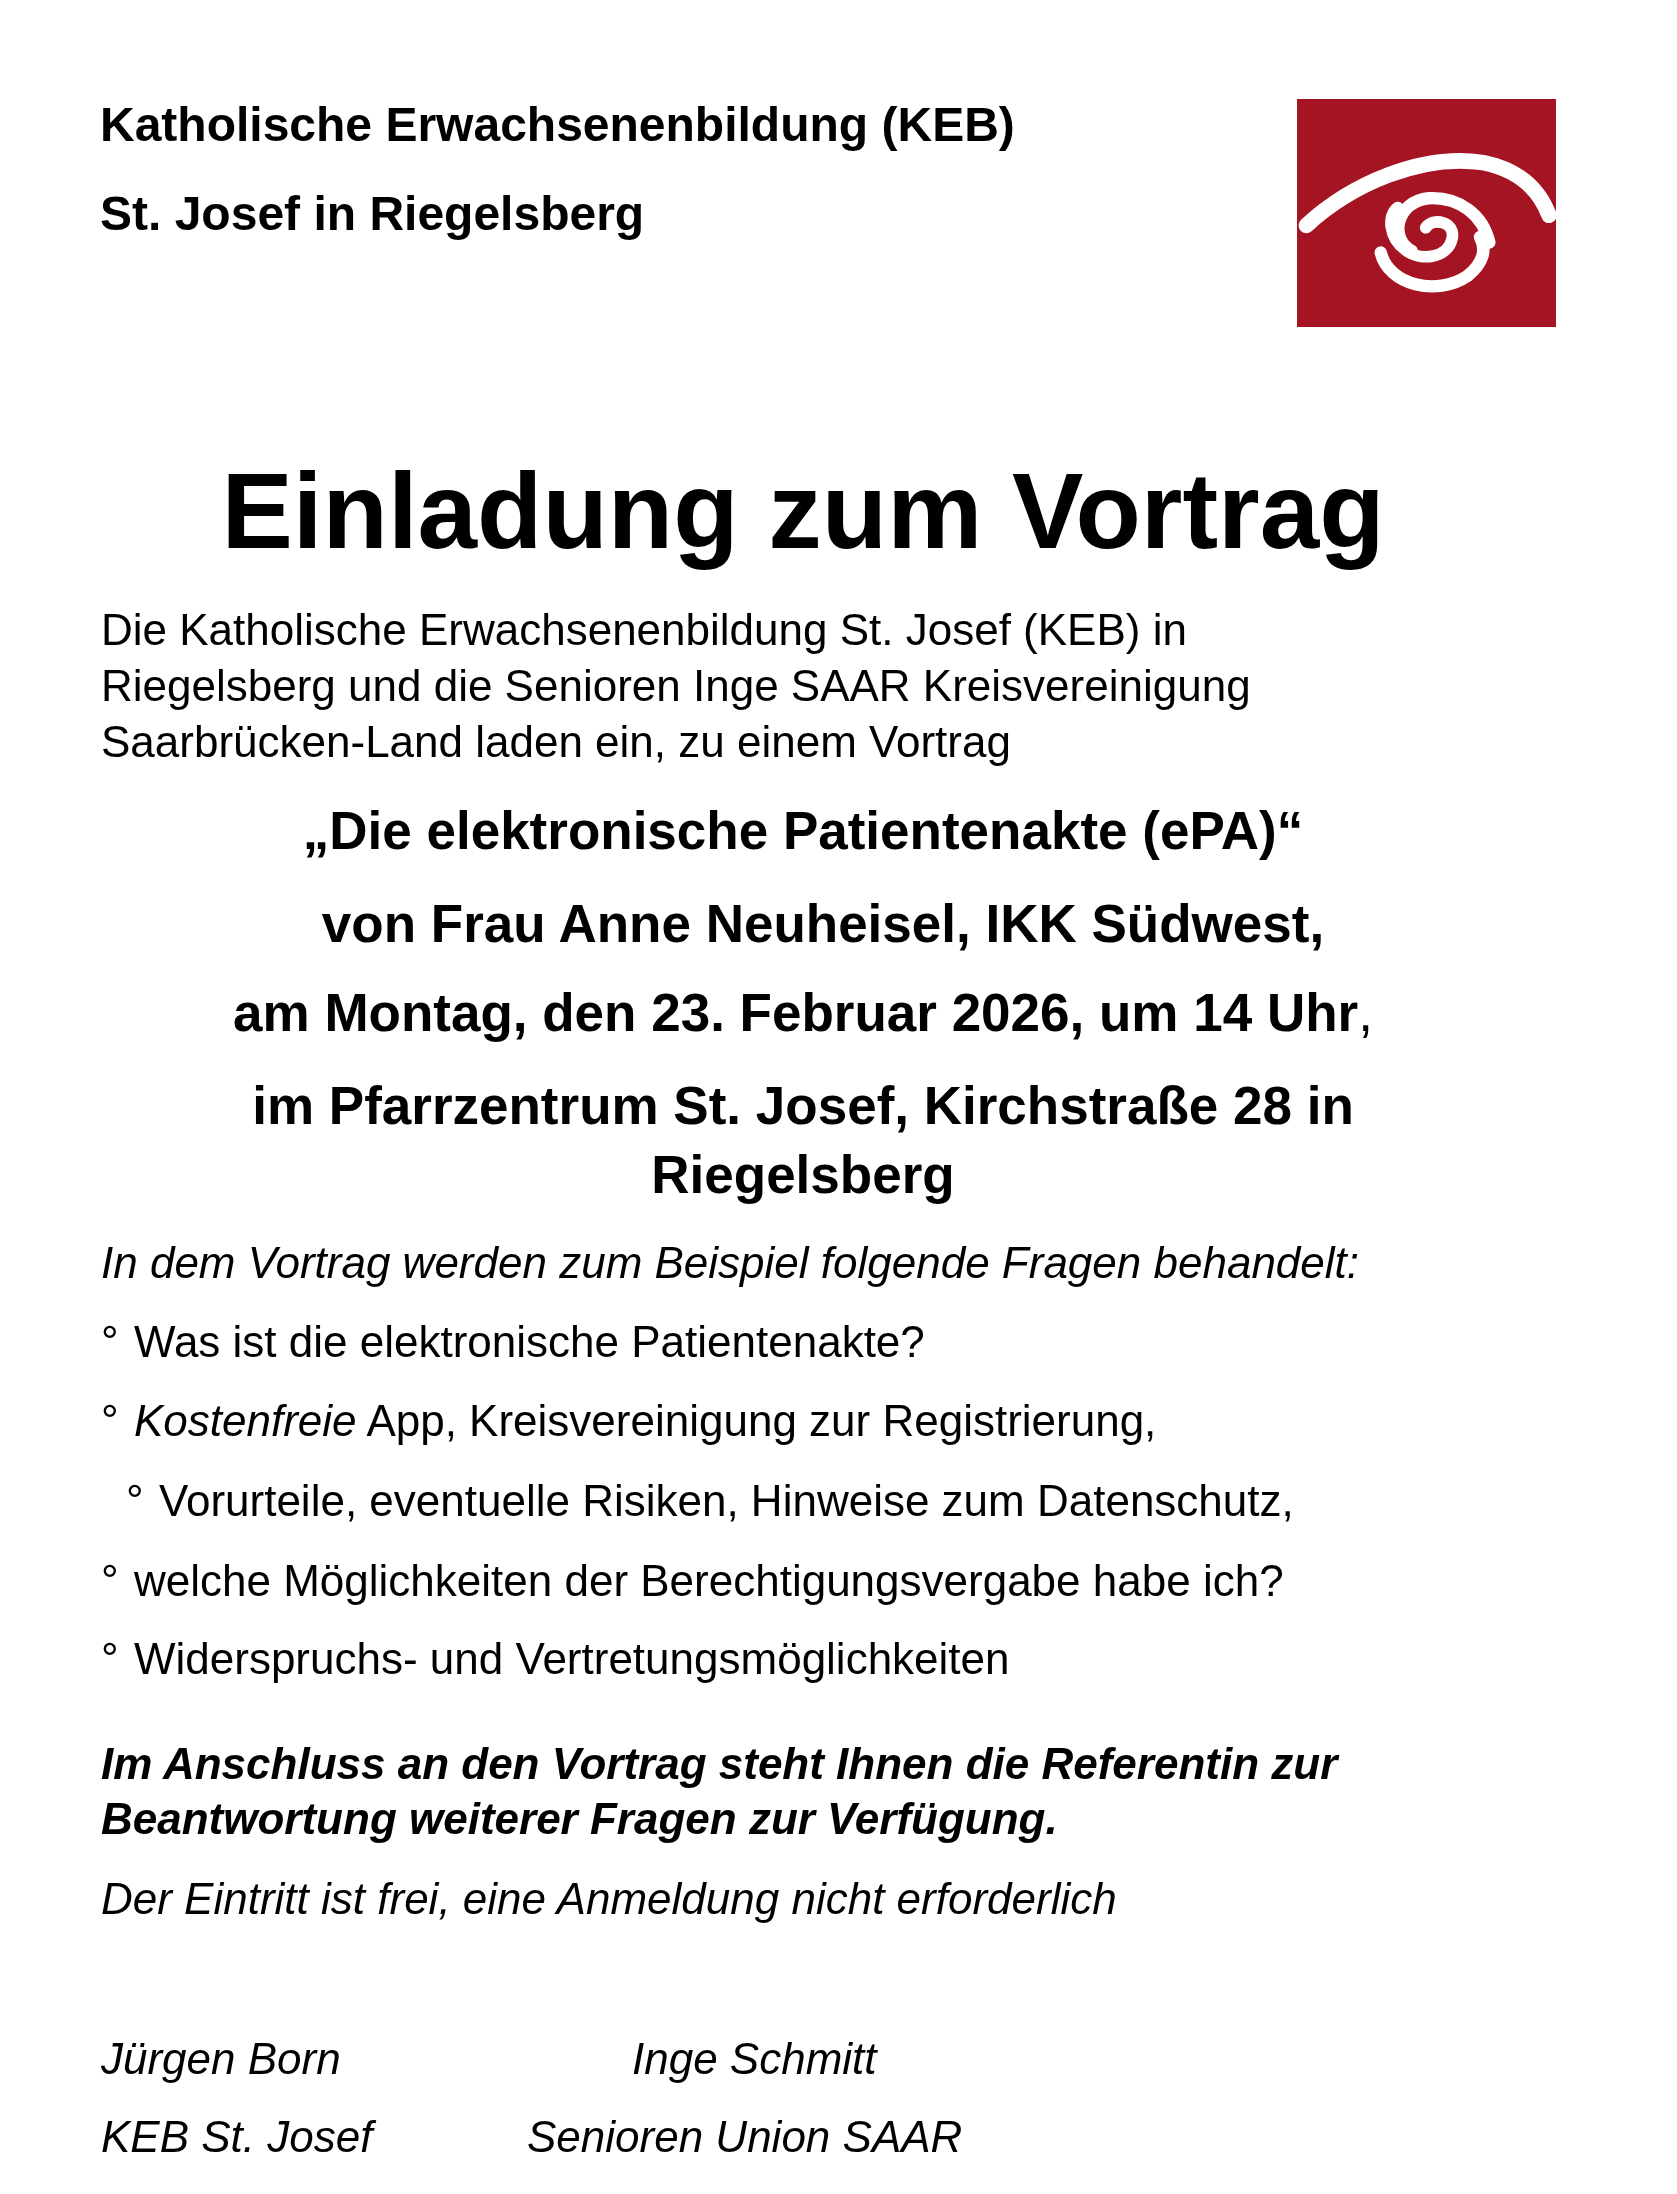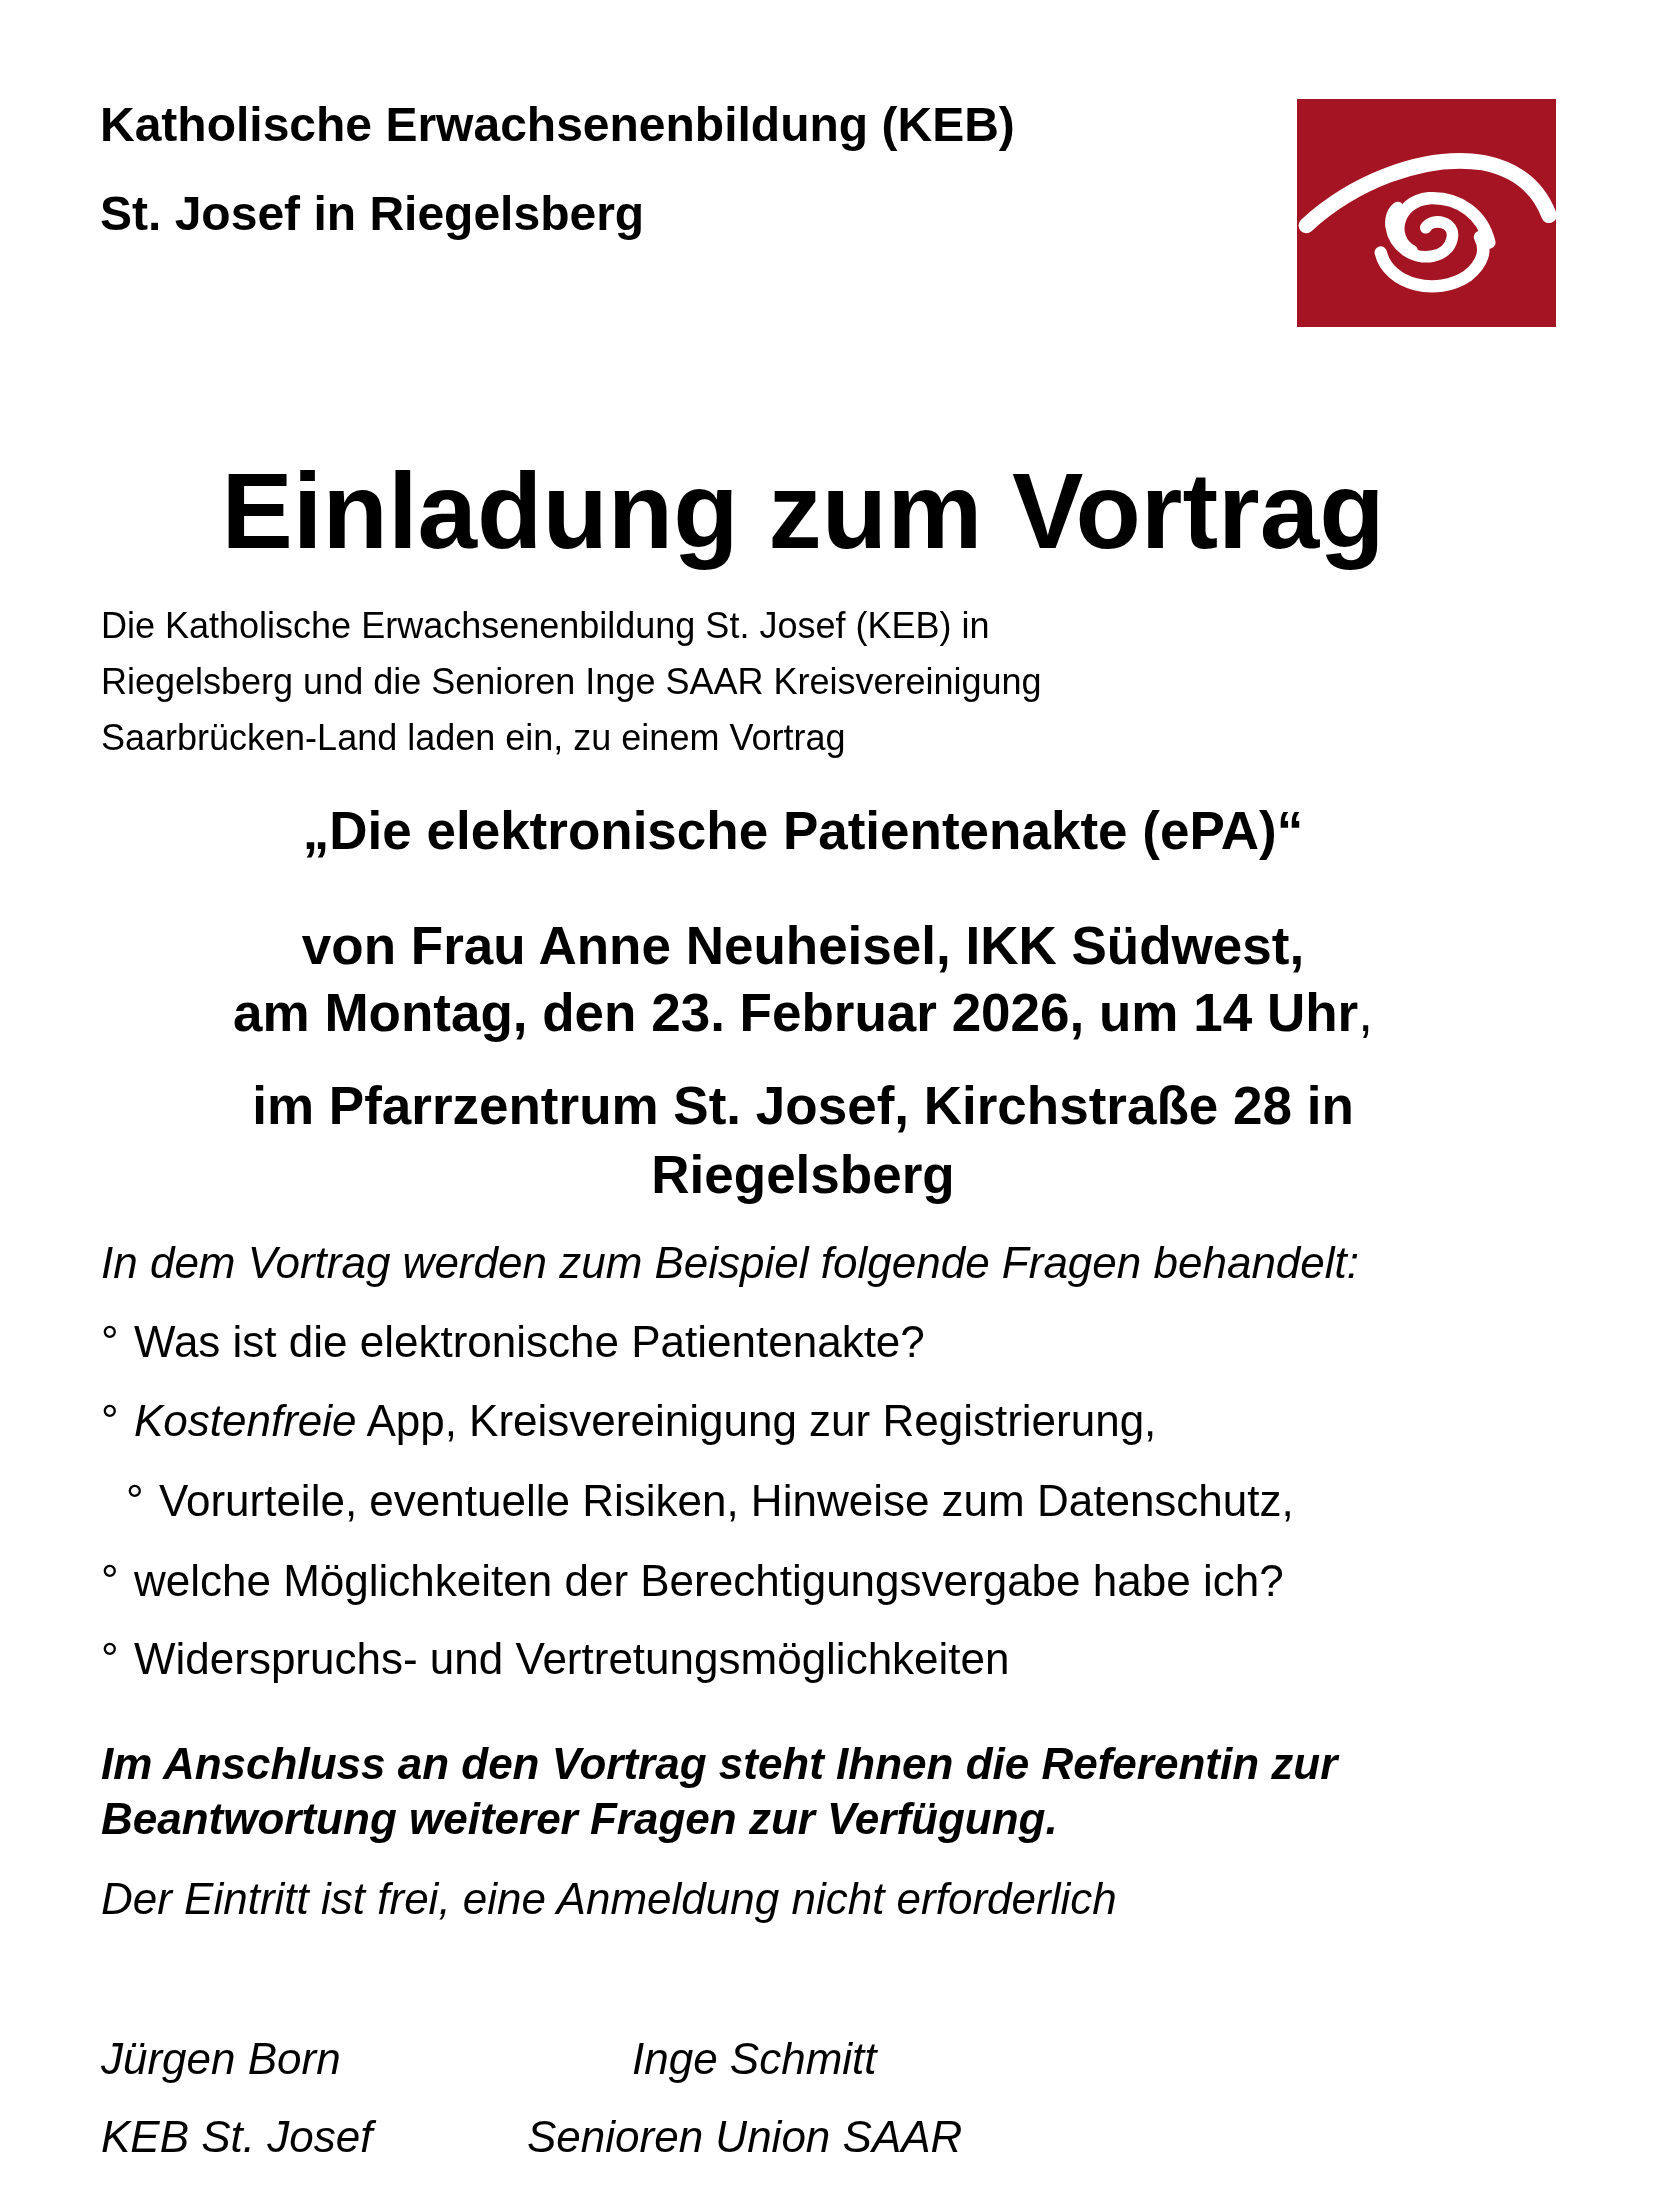--- a/index.html
+++ b/index.html
@@ -9,7 +9,7 @@
   .hdr { left:100px; font-size:48px; font-weight:bold; }
   .logo { position:absolute; left:1297px; top:99px; width:259px; height:228px; background:#A51423; }
   .title { left:0; width:1606px; text-align:center; font-size:107px; font-weight:bold; }
-  .intro { left:101px; font-size:36px; }
+  .intro { left:101px; font-size:44px; }
   .center-bold { left:0; width:1606px; text-align:center; font-size:53px; font-weight:bold; }
   .center-bold .light { font-weight:normal; }
   .ital { left:101px; font-size:44px; font-style:italic; }

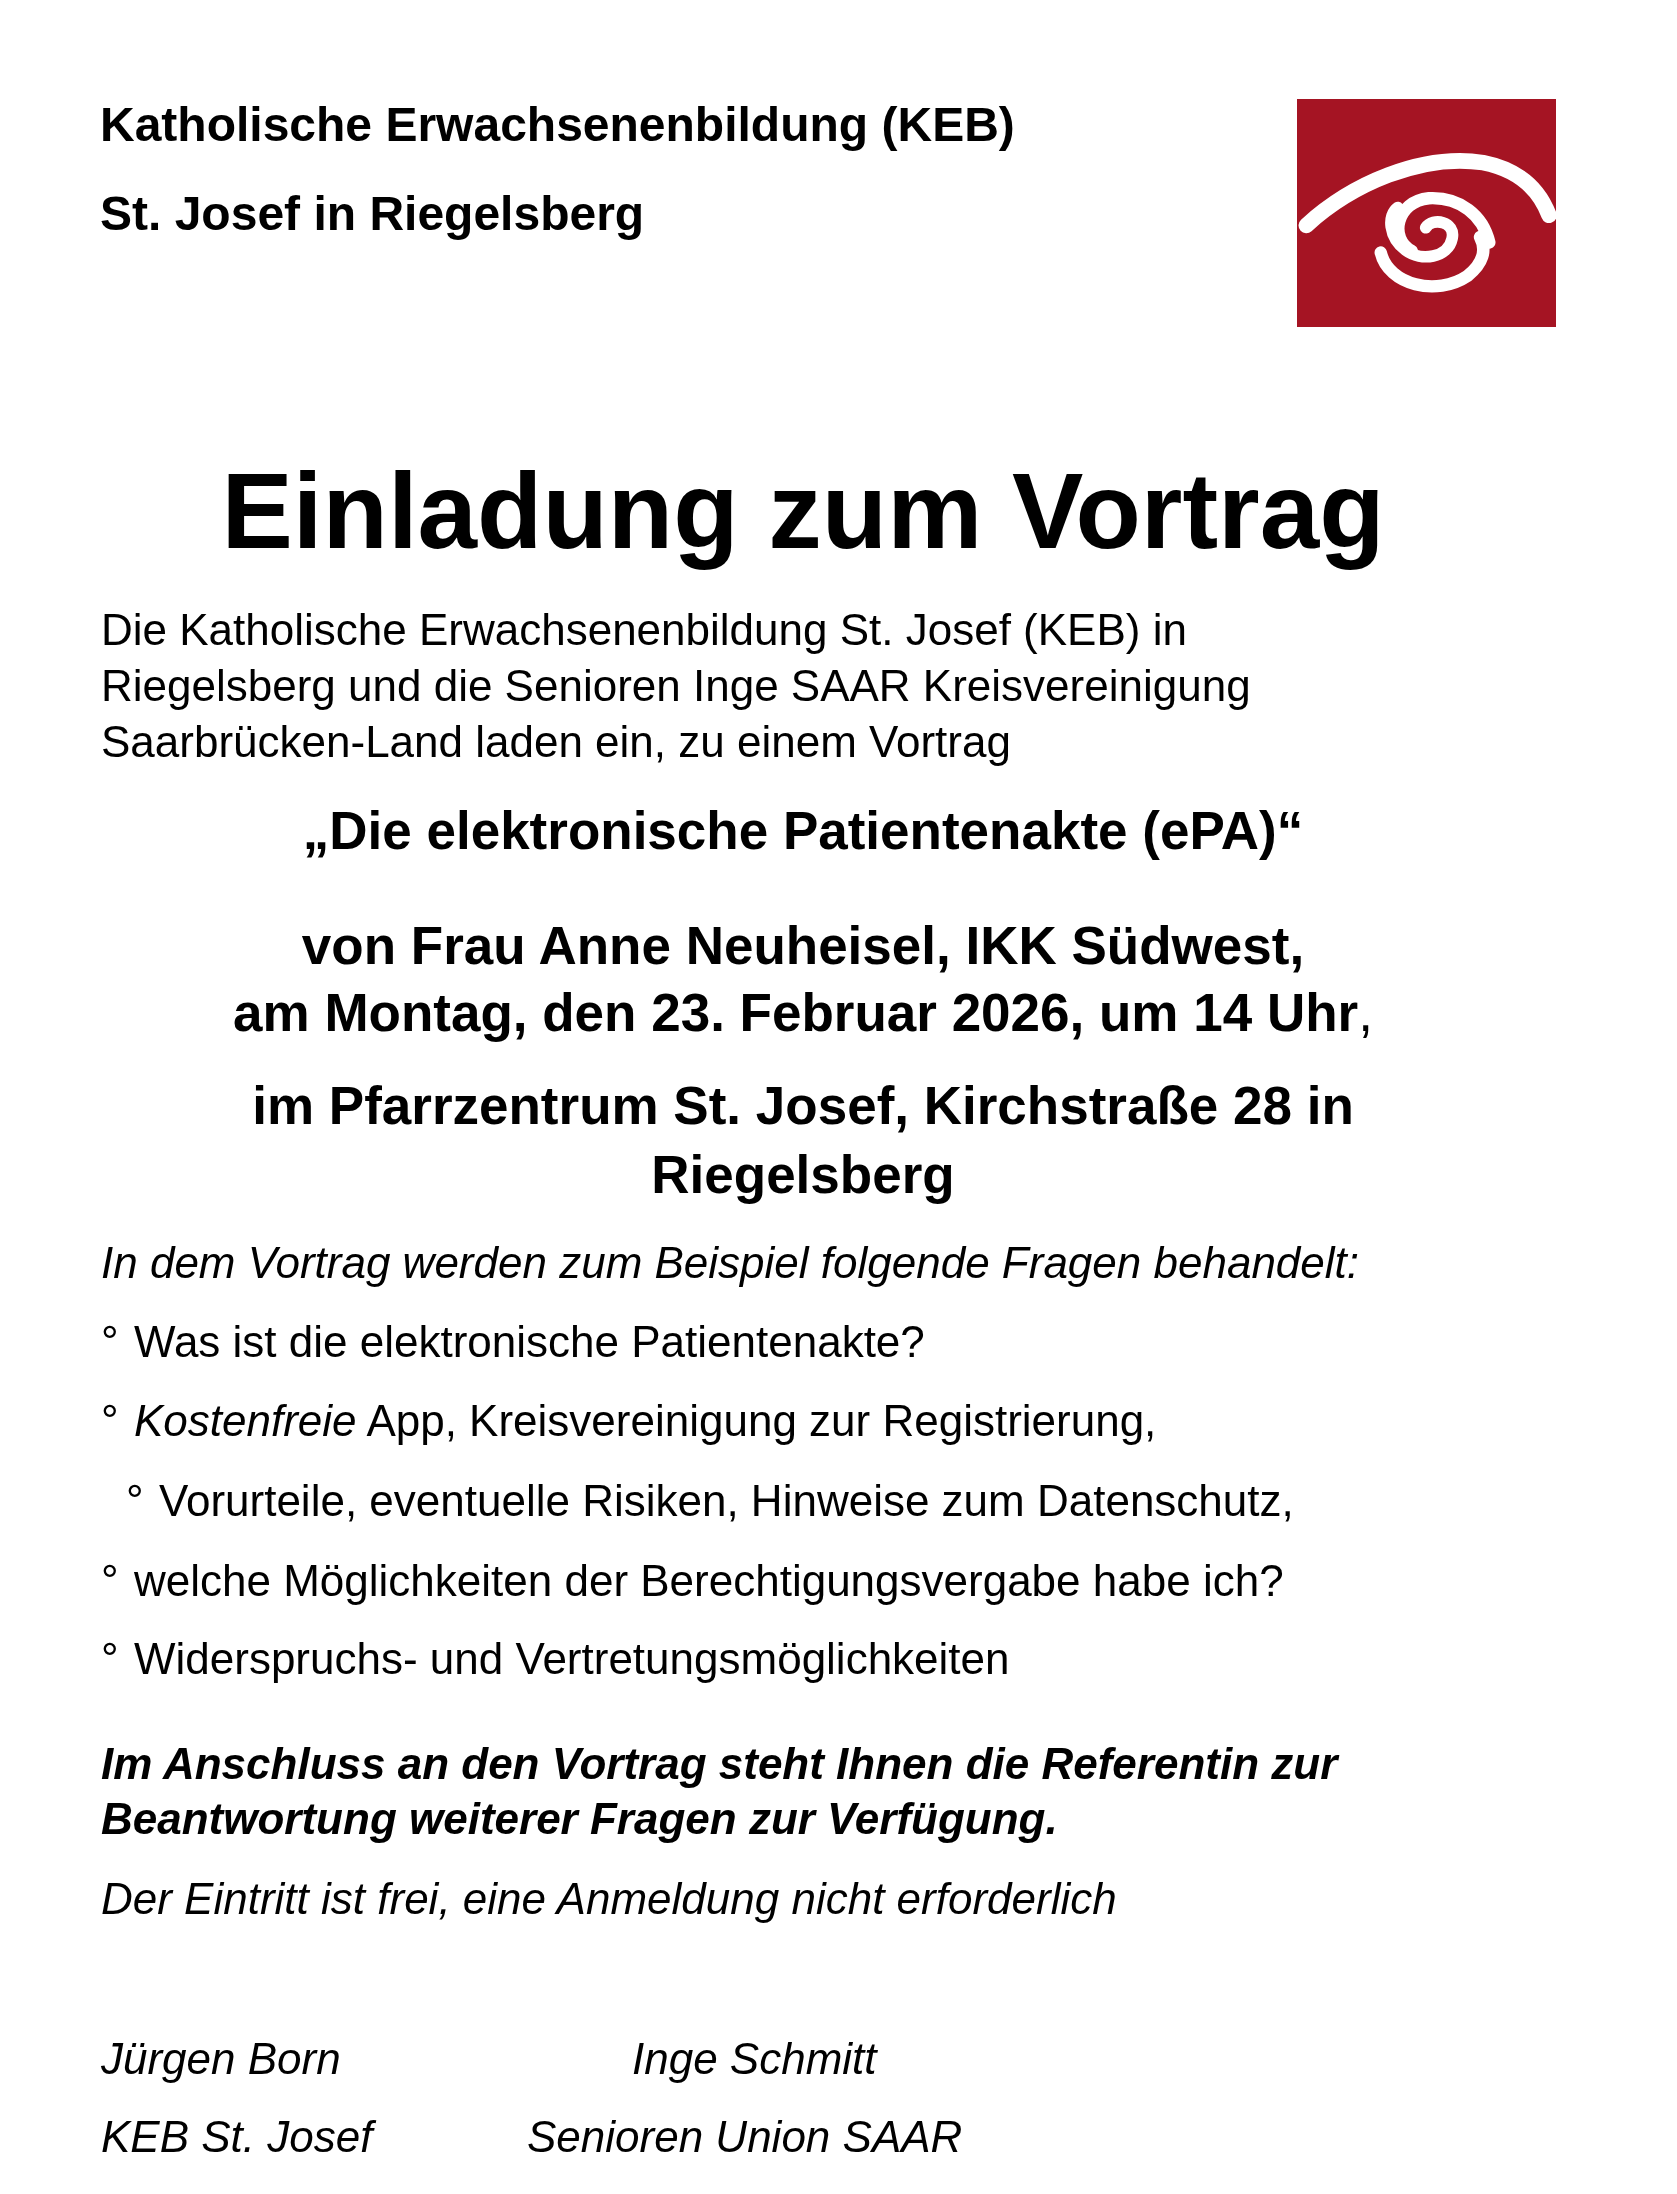--- a/index.html
+++ b/index.html
@@ -41,7 +41,7 @@
 <div class="abs intro" style="top:720px;">Saarbrücken-Land laden ein, zu einem Vortrag</div>
 
 <div class="abs center-bold" style="top:804px;">„Die elektronische Patientenakte (ePA)“</div>
-<div class="abs center-bold" style="top:919px;">von Frau Anne Neuheisel, IKK Südwest,</div>
+<div class="abs center-bold" style="top:897px;padding-left:20px;">von Frau Anne Neuheisel, IKK Südwest,</div>
 <div class="abs center-bold" style="top:986px;">
   <span>am Montag, den 23. Februar 2026, um 14 Uhr</span><span class="light">,</span>
 </div>

